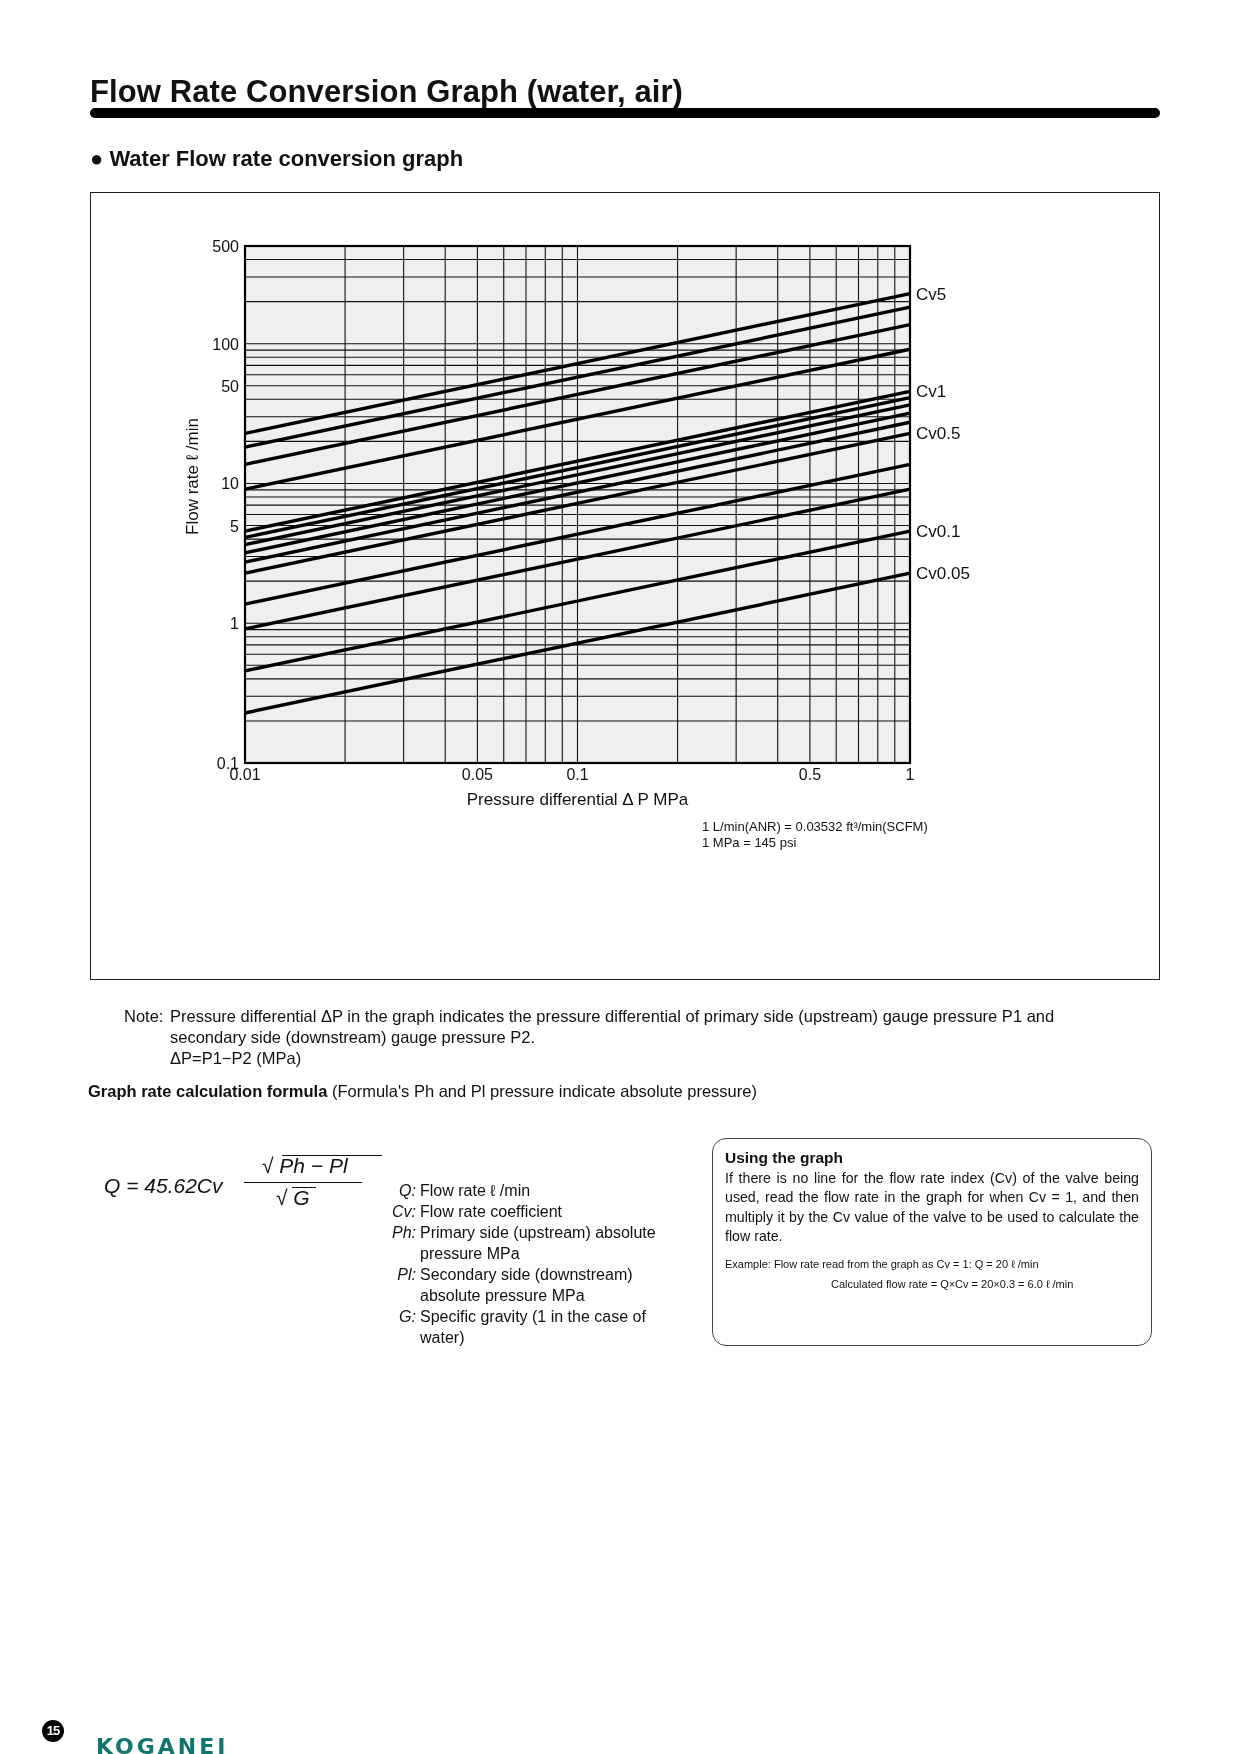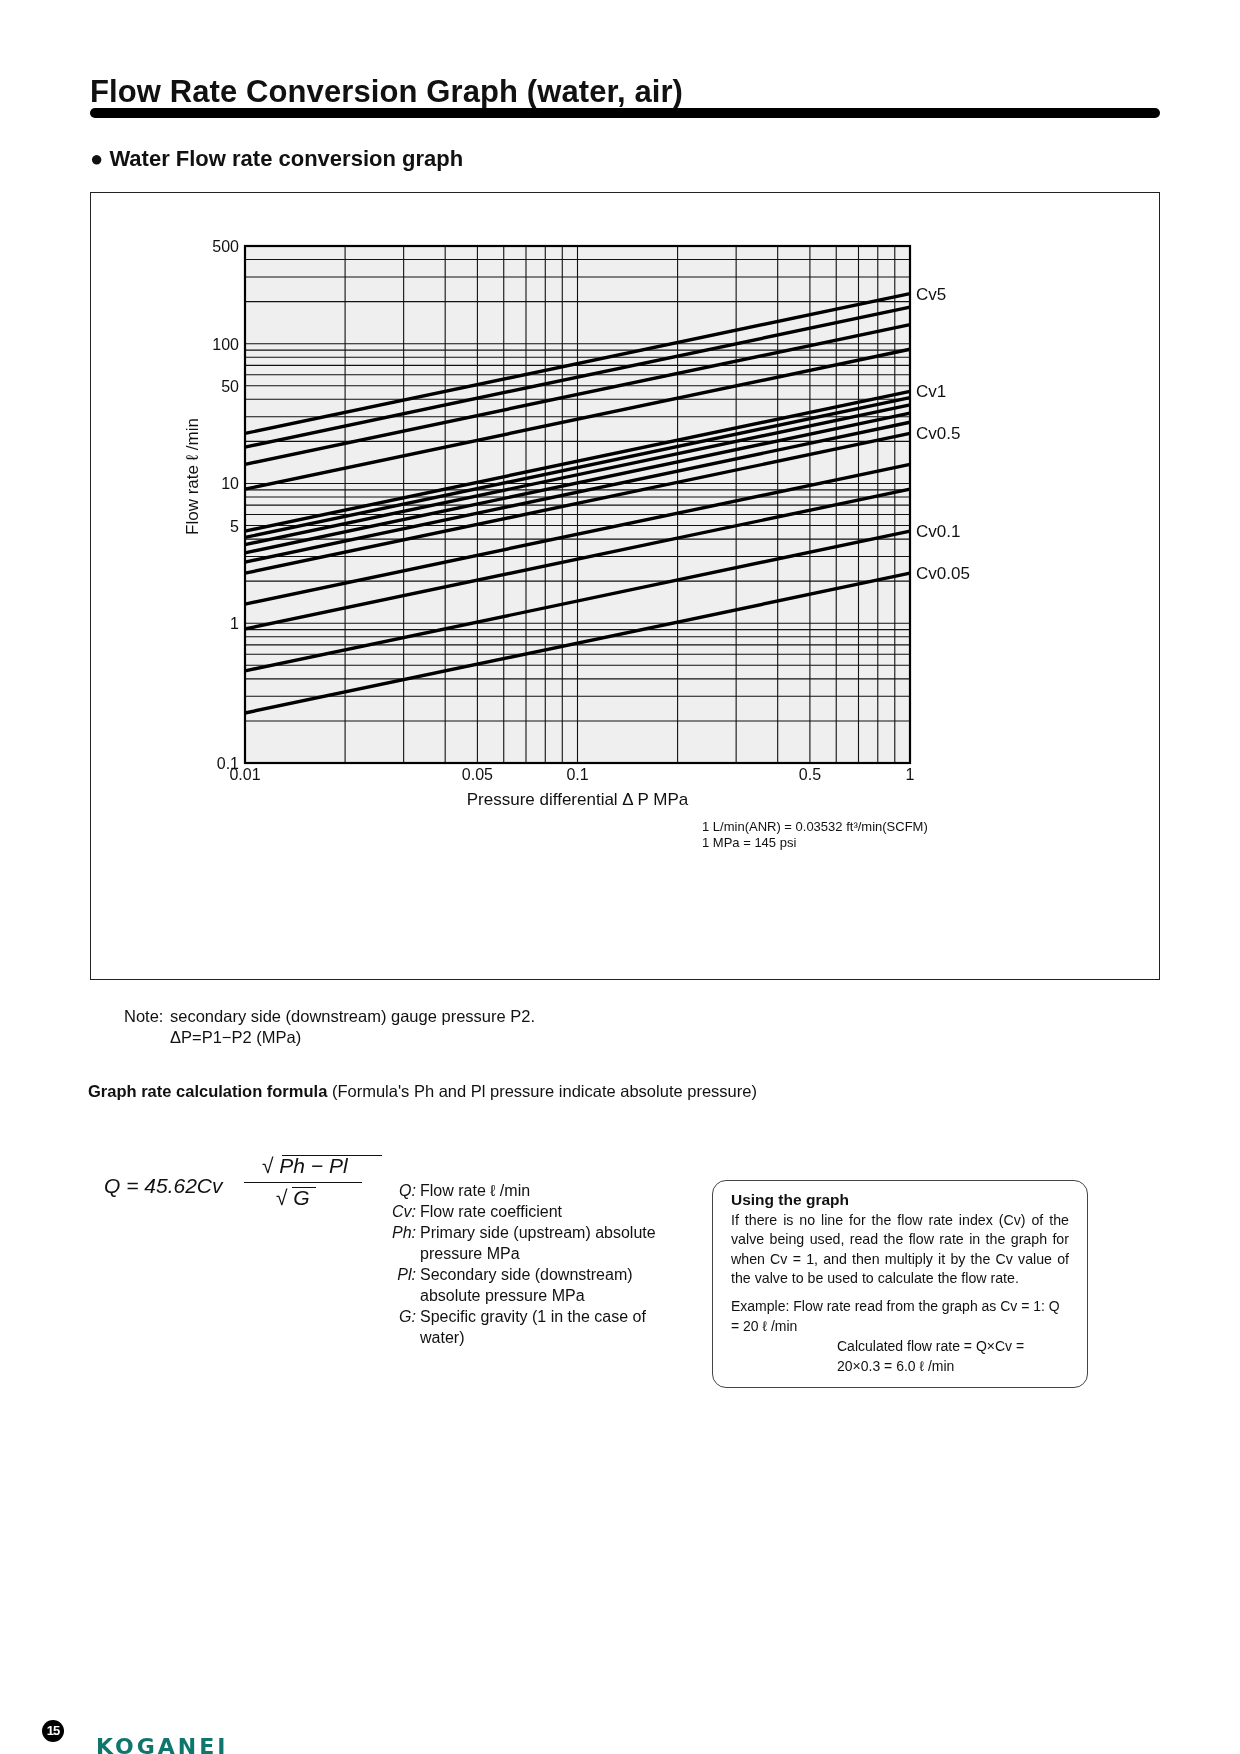--- a/index.html
+++ b/index.html
@@ -136,6 +136,7 @@
 <div class="note">
   <span class="lead">Note:</span>
   <div class="body">
+    <div>Pressure differential ΔP in the graph indicates the pressure differential of primary side (upstream) gauge pressure P1 and</div>
     <div>secondary side (downstream) gauge pressure P2.</div>
     <div>ΔP=P1−P2 (MPa)</div>
   </div>

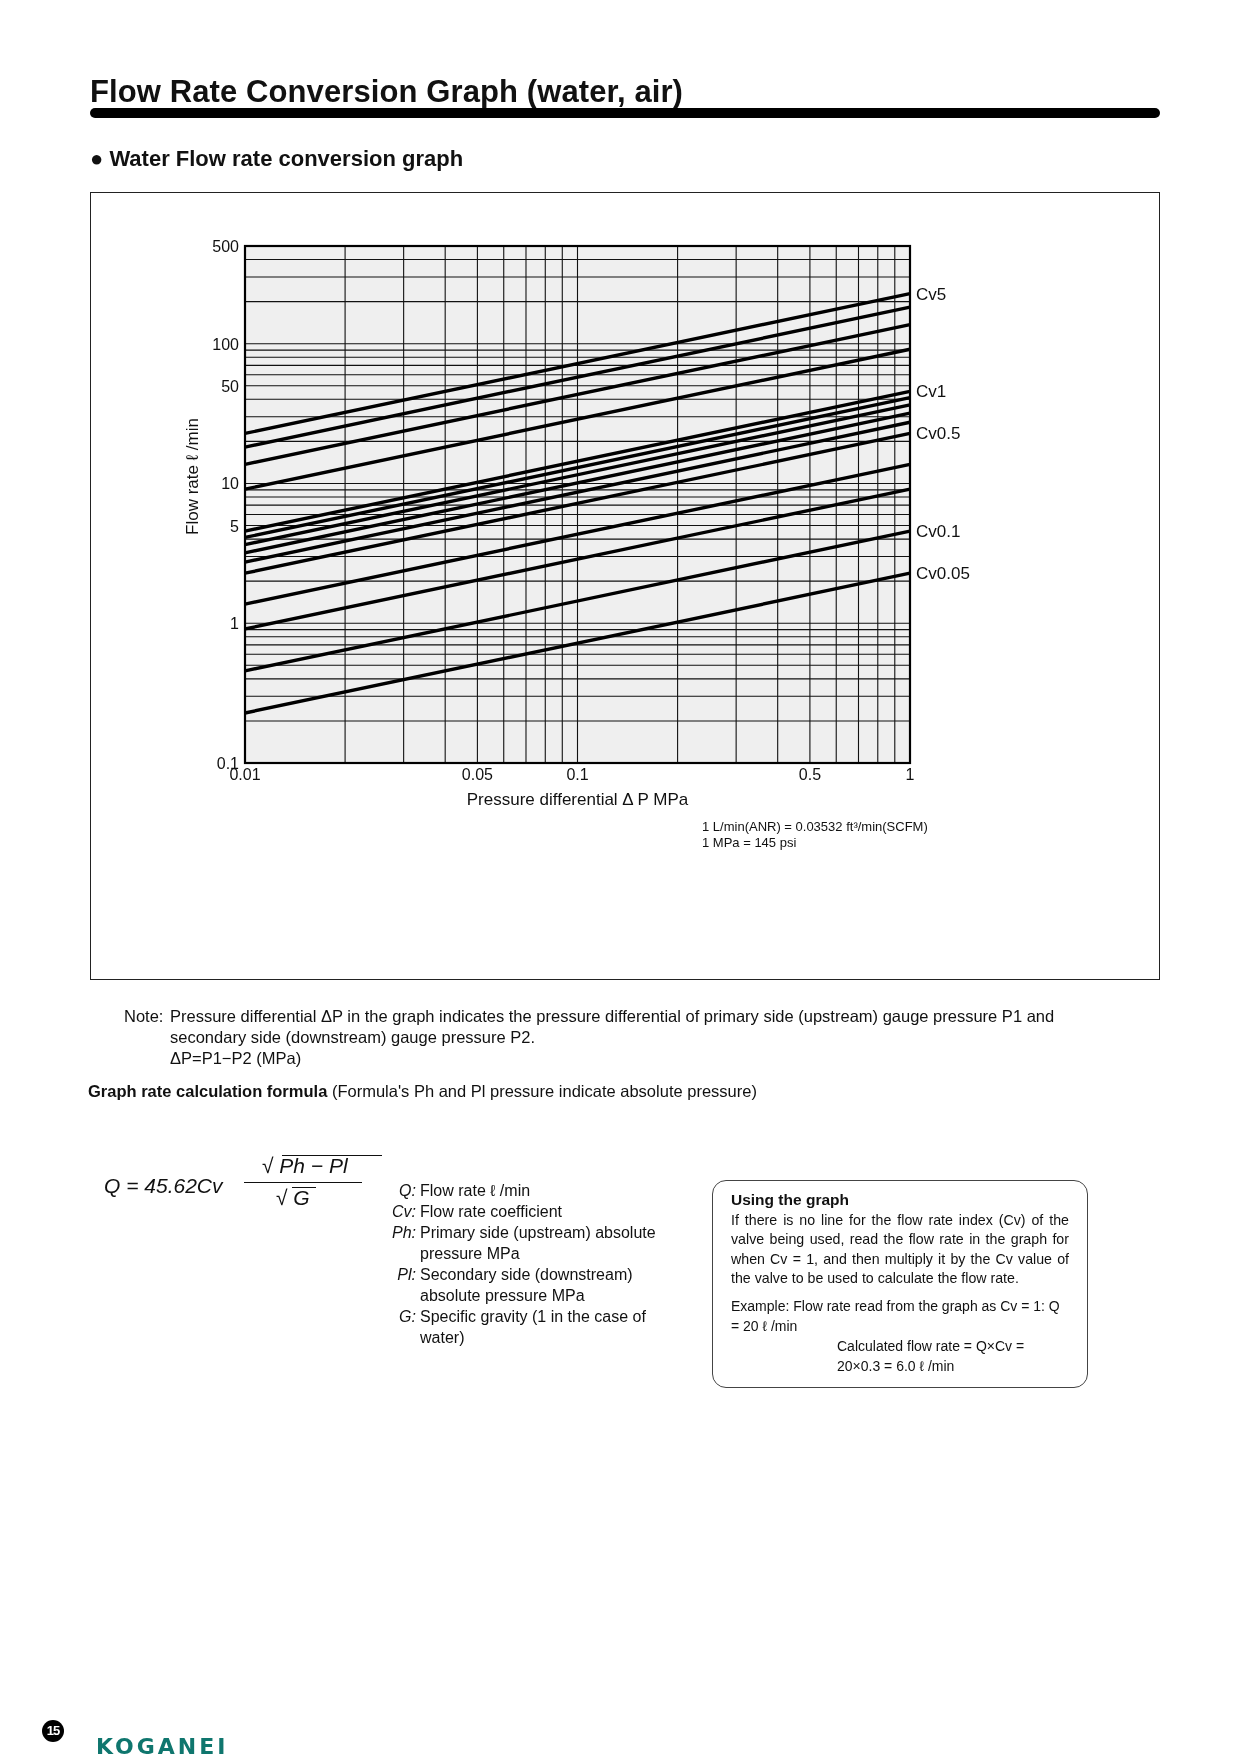--- a/index.html
+++ b/index.html
@@ -24,7 +24,7 @@
     .legend-list { position: absolute; left: 376px; top: 1180px; width: 300px; font-size: 16px; line-height: 21px; }
     .legend-row { position: relative; padding-left: 44px; }
     .legend-row .sym { position: absolute; left: 0; width: 40px; text-align: right; font-style: italic; }
-    .guide-box { position: absolute; left: 712px; top: 1180px; width: 376px; height: 208px; border: 1.5px solid #444; border-radius: 14px; box-sizing: border-box; padding: 9px 18px; font-size: 14.2px; line-height: 19.5px; }
+    .guide-box { position: absolute; left: 712px; top: 1138px; width: 440px; height: 208px; border: 1.5px solid #444; border-radius: 14px; box-sizing: border-box; padding: 9px 12px; font-size: 14.2px; line-height: 19.5px; }
     .guide-box .g-title { font-weight: bold; font-size: 15.5px; margin-bottom: 1px; }
     .guide-box .g-text { text-align: justify; }
     .guide-box .g-example { margin-top: 7px; font-size: 14px; line-height: 20px; }

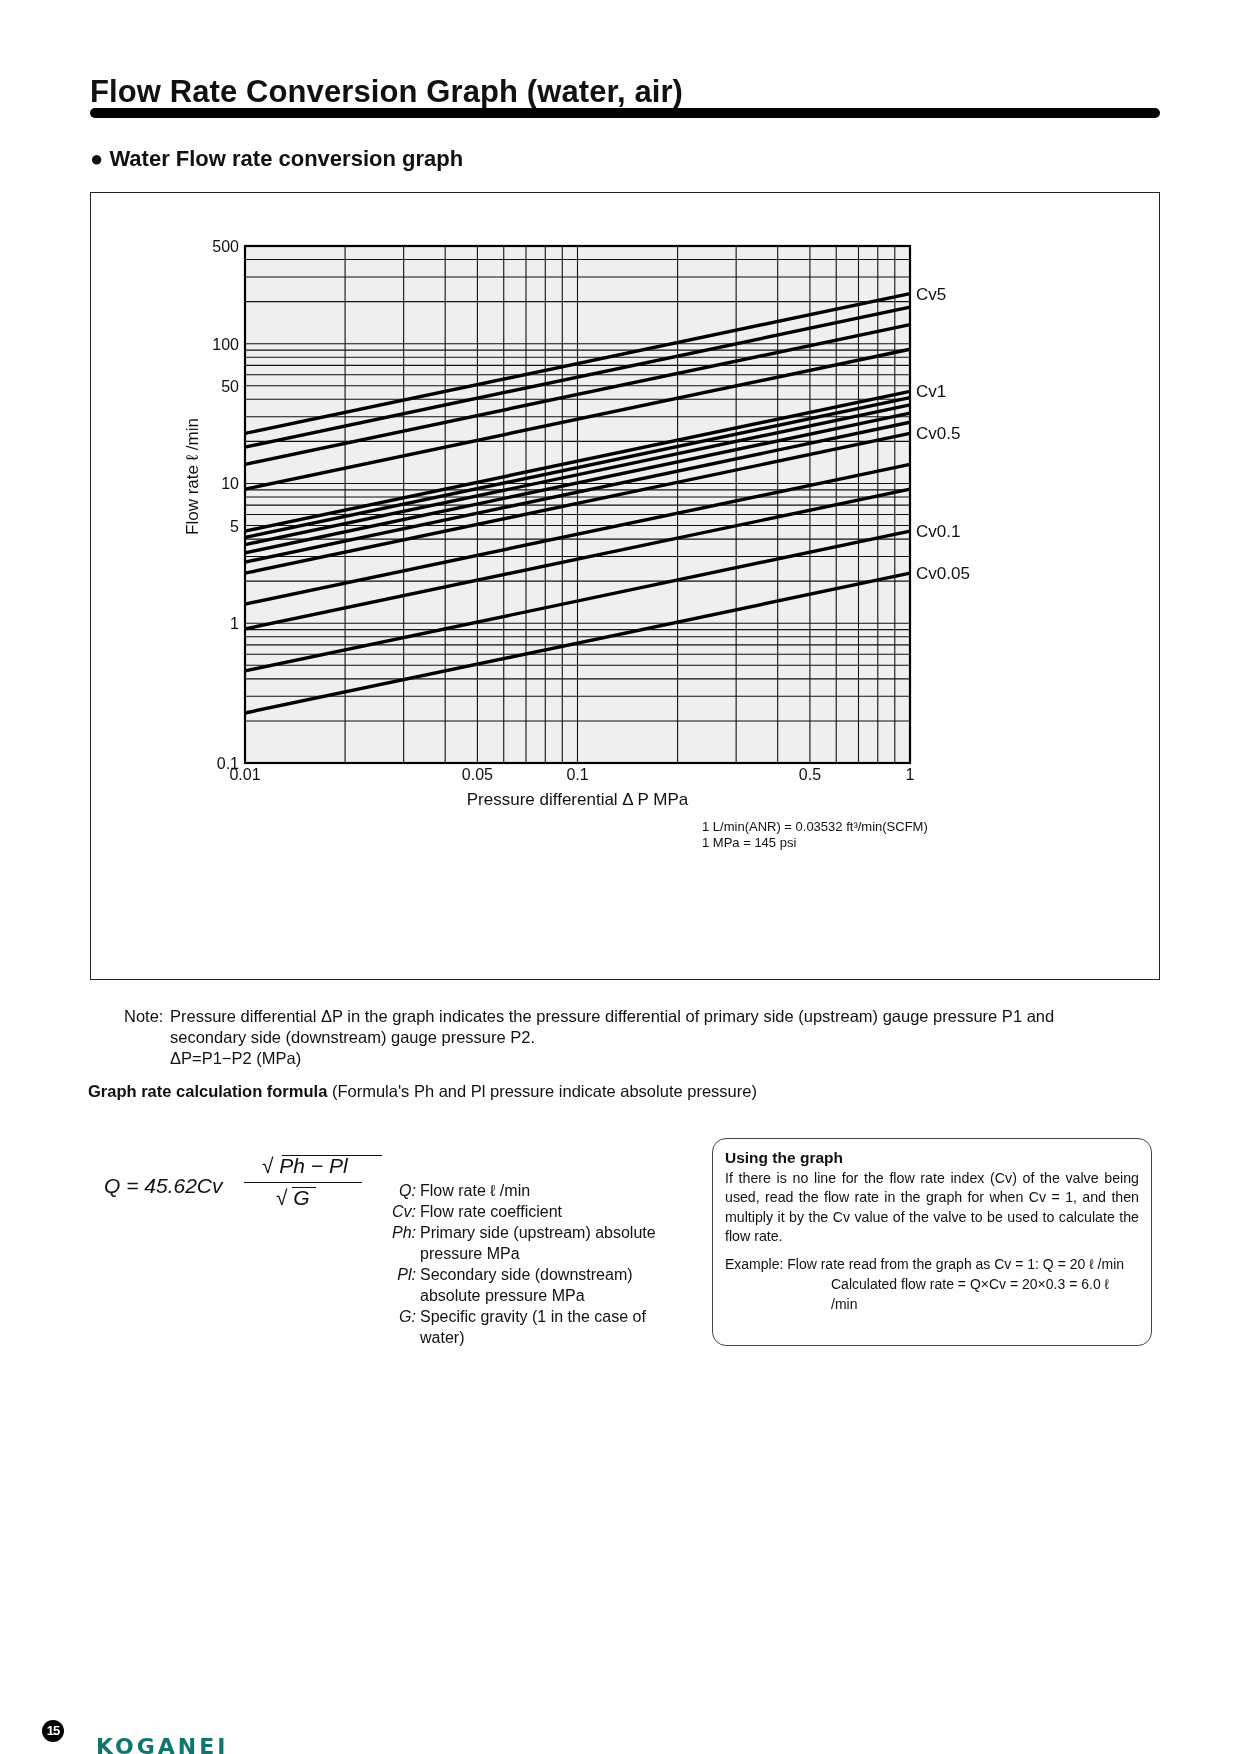--- a/index.html
+++ b/index.html
@@ -27,7 +27,7 @@
     .guide-box { position: absolute; left: 712px; top: 1138px; width: 440px; height: 208px; border: 1.5px solid #444; border-radius: 14px; box-sizing: border-box; padding: 9px 12px; font-size: 14.2px; line-height: 19.5px; }
     .guide-box .g-title { font-weight: bold; font-size: 15.5px; margin-bottom: 1px; }
     .guide-box .g-text { text-align: justify; }
-    .guide-box .g-example { margin-top: 7px; font-size: 14px; line-height: 20px; }
+    .guide-box .g-example { margin-top: 7px; font-size: 11px; line-height: 20px; }
     .guide-box .ex-line2 { padding-left: 86px; }
     .guide-box .ex-line3 { padding-left: 106px; }
     .footer { position: absolute; left: 42px; top: 1702px; display: flex; align-items: center; gap: 20px; }

